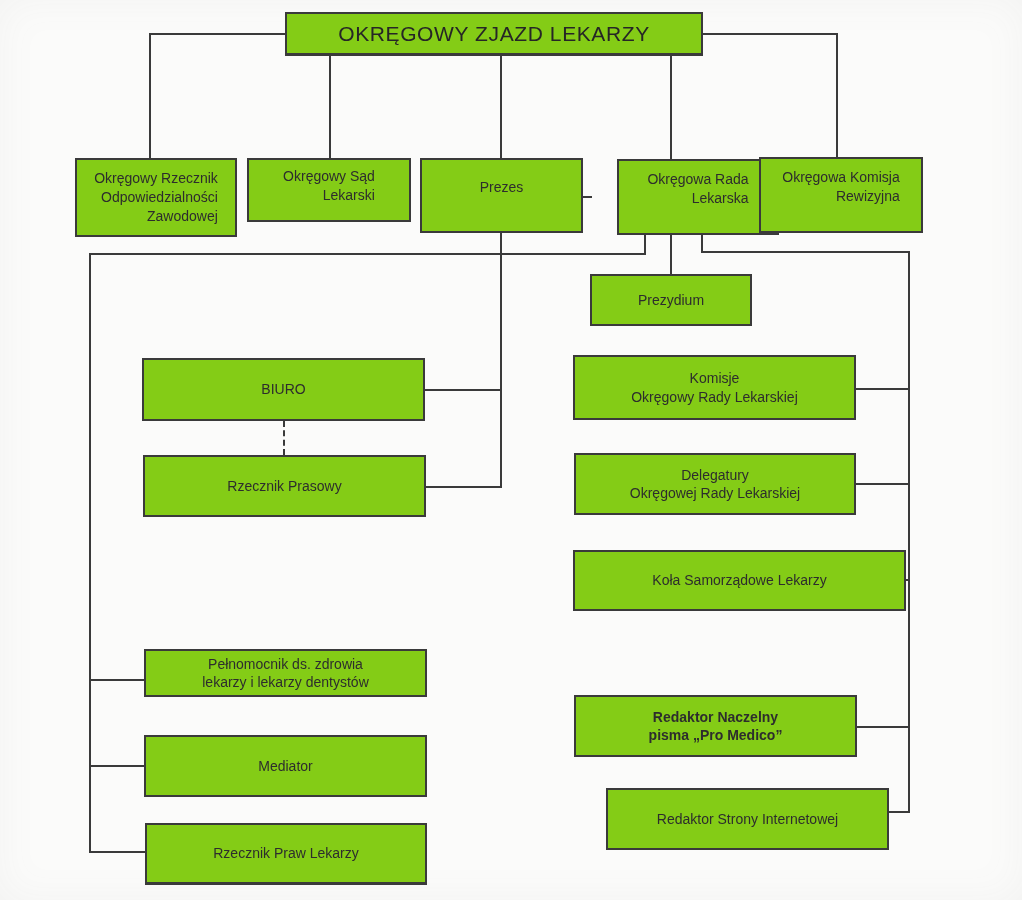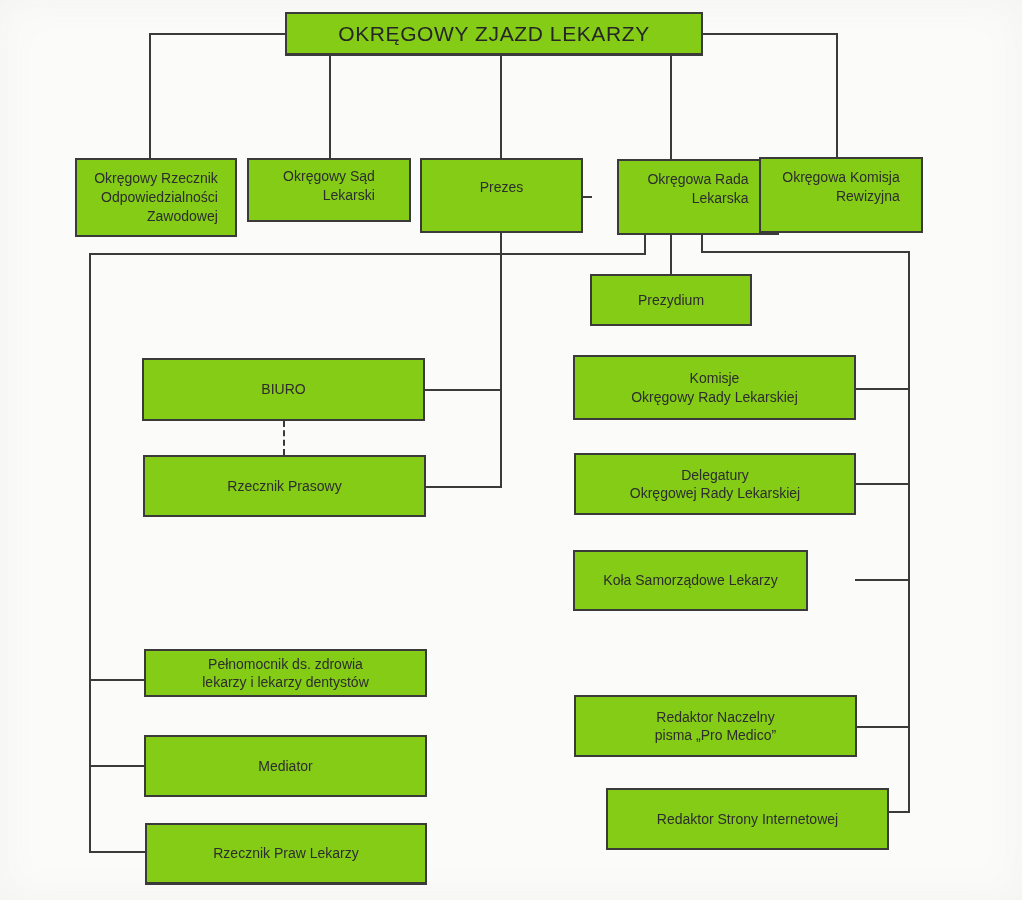--- a/index.html
+++ b/index.html
@@ -128,7 +128,7 @@
 Okręgowej Rady Lekarskiej</span>
   </div>
 
-  <div class="node" style="left:573px;top:550px;width:235px;height:61px;">
+  <div class="node" style="left:573px;top:550px;width:333px;height:61px;">
     <span class="lbl">Koła Samorządowe Lekarzy</span>
   </div>
 

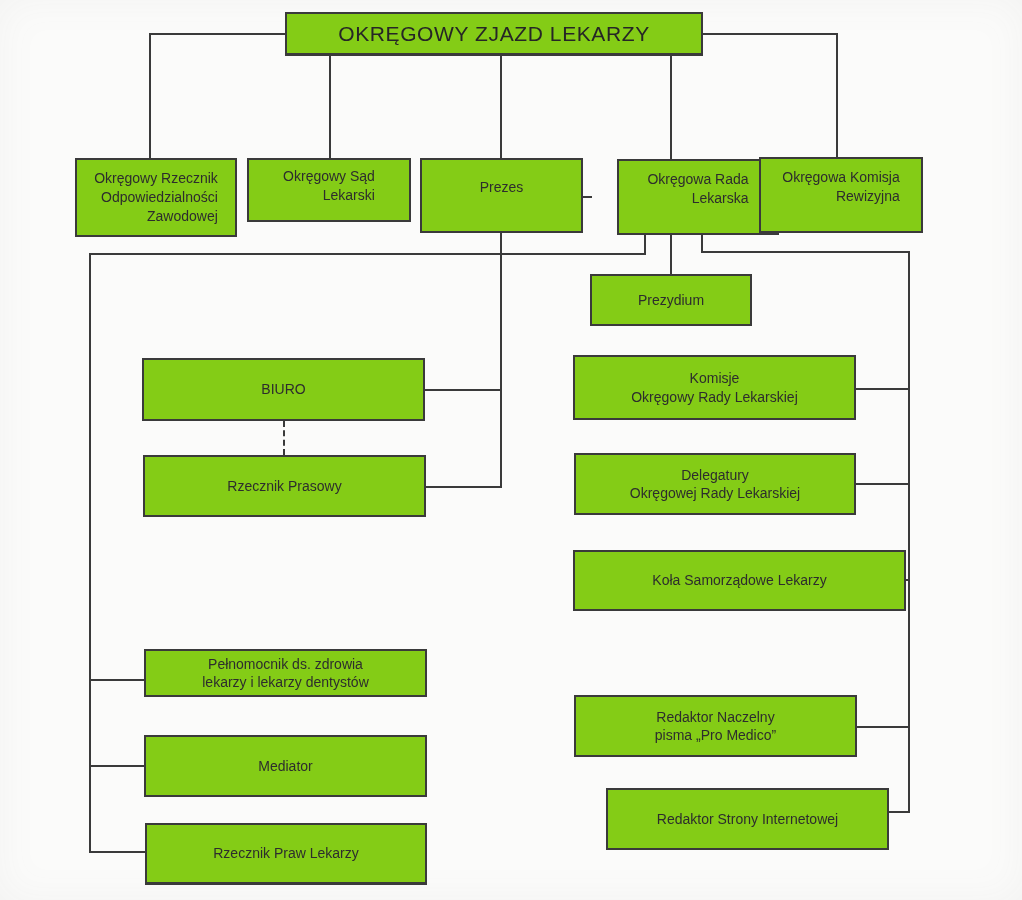--- a/index.html
+++ b/index.html
@@ -137,7 +137,7 @@
 lekarzy i lekarzy dentystów</span>
   </div>
 
-  <div class="node" style="left:574px;top:695px;width:283px;height:62px;">
+  <div class="node" style="left:574px;top:695px;width:283px;height:62px;font-weight:bold;">
     <span class="lbl">Redaktor Naczelny
 pisma „Pro Medico”</span>
   </div>

